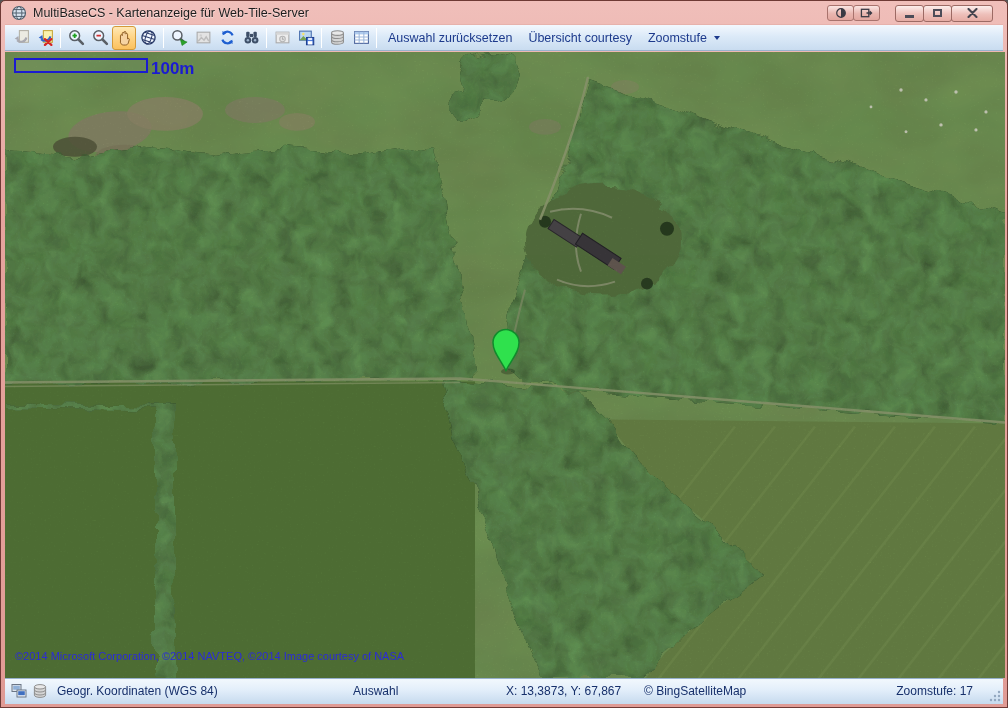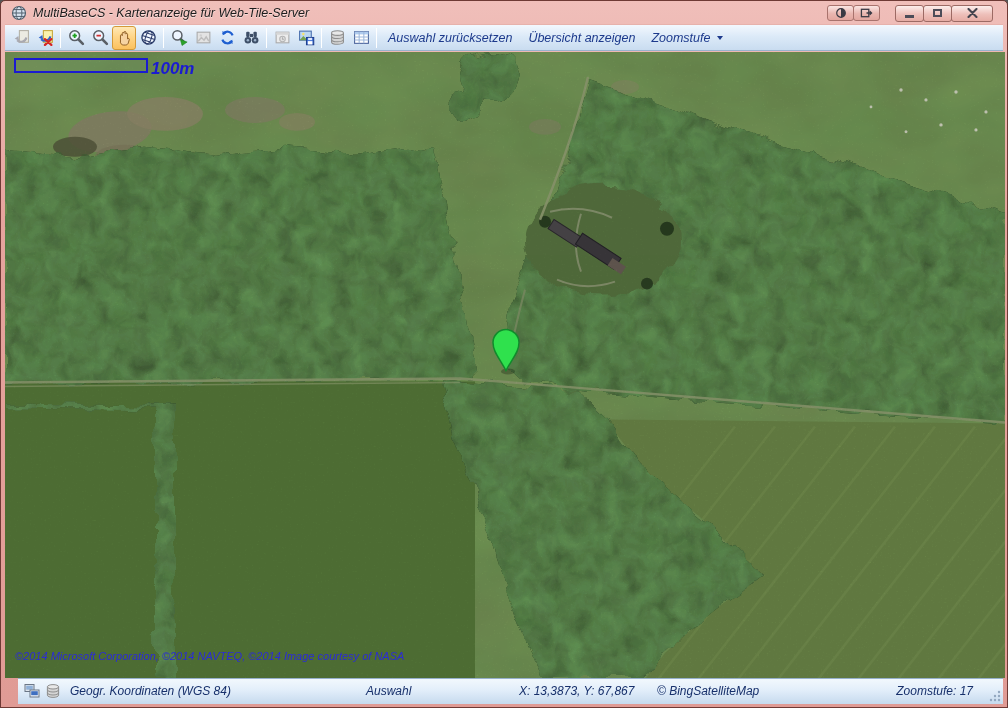--- a/index.html
+++ b/index.html
@@ -4,7 +4,7 @@
 <style>
   html,body{margin:0;padding:0;background:#555;font-family:"Liberation Sans",sans-serif;}
   *{box-sizing:border-box;}
-  .window{position:relative;width:1008px;height:708px;background:linear-gradient(#f0bfba,#e6a49e 30%,#e09b95);border:1px solid #6e3a35;border-radius:5px 5px 0 0;overflow:hidden;font-style:italic;}
+  .window{position:relative;width:1008px;height:708px;background:linear-gradient(#f0bfba,#e6a49e 30%,#e09b95);border:1px solid #6e3a35;border-radius:5px 5px 0 0;overflow:hidden;}
   
   .titlebar{position:absolute;top:1px;left:4px;right:4px;height:22px;display:flex;align-items:center;padding:0 10px 0 6px;}
   .title-icon{width:16px;height:16px;margin-right:6px;flex:0 0 auto;}

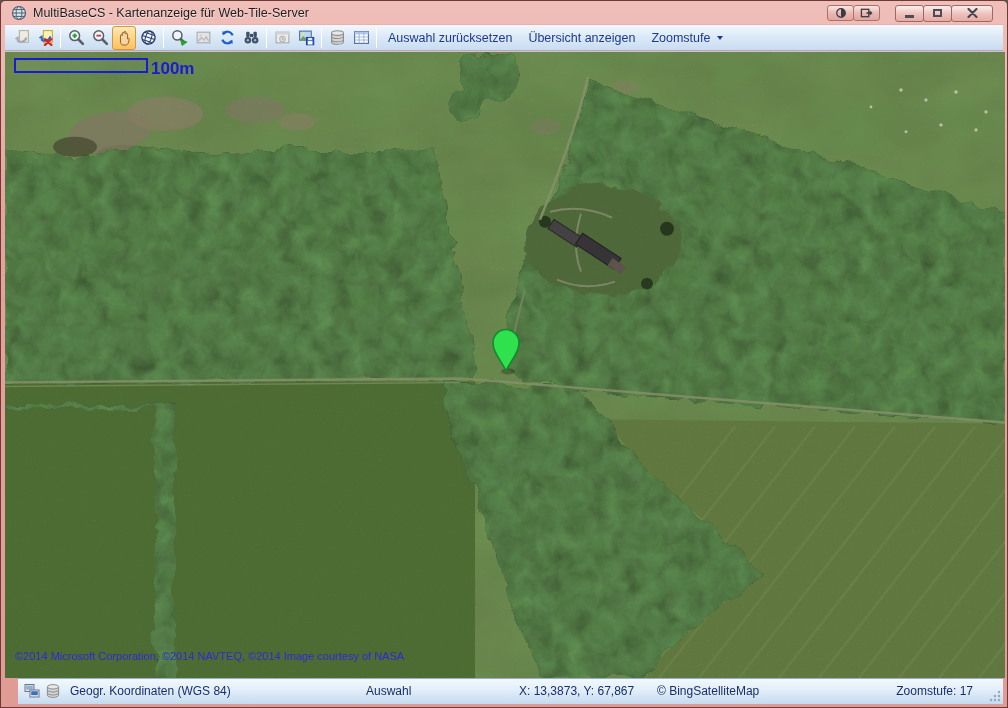--- a/index.html
+++ b/index.html
@@ -195,7 +195,7 @@
       <span>Auswahl zurücksetzen</span>
     </div>
     <div class="txt-btn">
-      <span>Übersicht anzeigen</span>
+      <span>Übersicht courtesy</span>
     </div>
     <div class="txt-btn">
       <span>Zoomstufe</span>

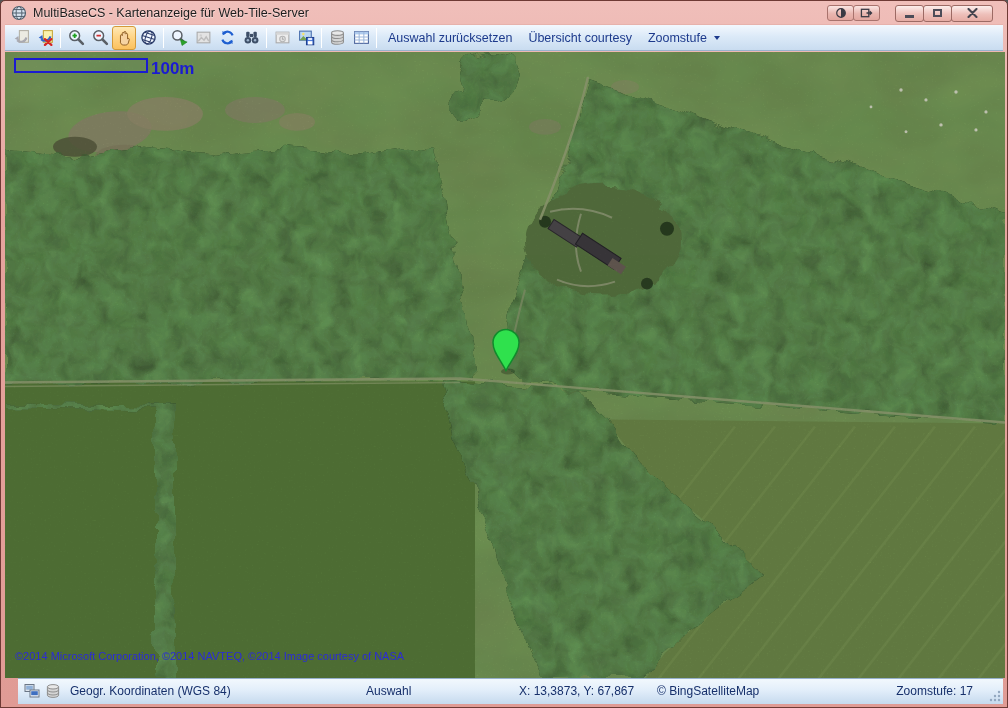--- a/index.html
+++ b/index.html
@@ -31,7 +31,7 @@
   .scalelabel{position:absolute;left:146px;top:7px;font-size:17px;color:#1b1bd1;font-weight:bold;letter-spacing:0;}
   .copyright{position:absolute;left:10px;bottom:16px;font-size:11px;color:#2b2bd6;white-space:nowrap;}
   
-  .statusbar{position:absolute;top:677px;left:17px;right:4px;height:26px;background:linear-gradient(#f2f8fd,#e2eefa 45%,#c6daee);border-top:1px solid #96b0cc;font-size:12px;color:#17306b;}
+  .statusbar{position:absolute;top:677px;left:4px;right:4px;height:26px;background:linear-gradient(#f2f8fd,#e2eefa 45%,#c6daee);border-top:1px solid #96b0cc;font-size:12px;color:#17306b;}
   .statusbar .sb-item{position:absolute;top:5px;white-space:nowrap;}
   .sb-icon{position:absolute;top:4px;width:16px;height:16px;}
   .grip{position:absolute;right:2px;bottom:2px;}

